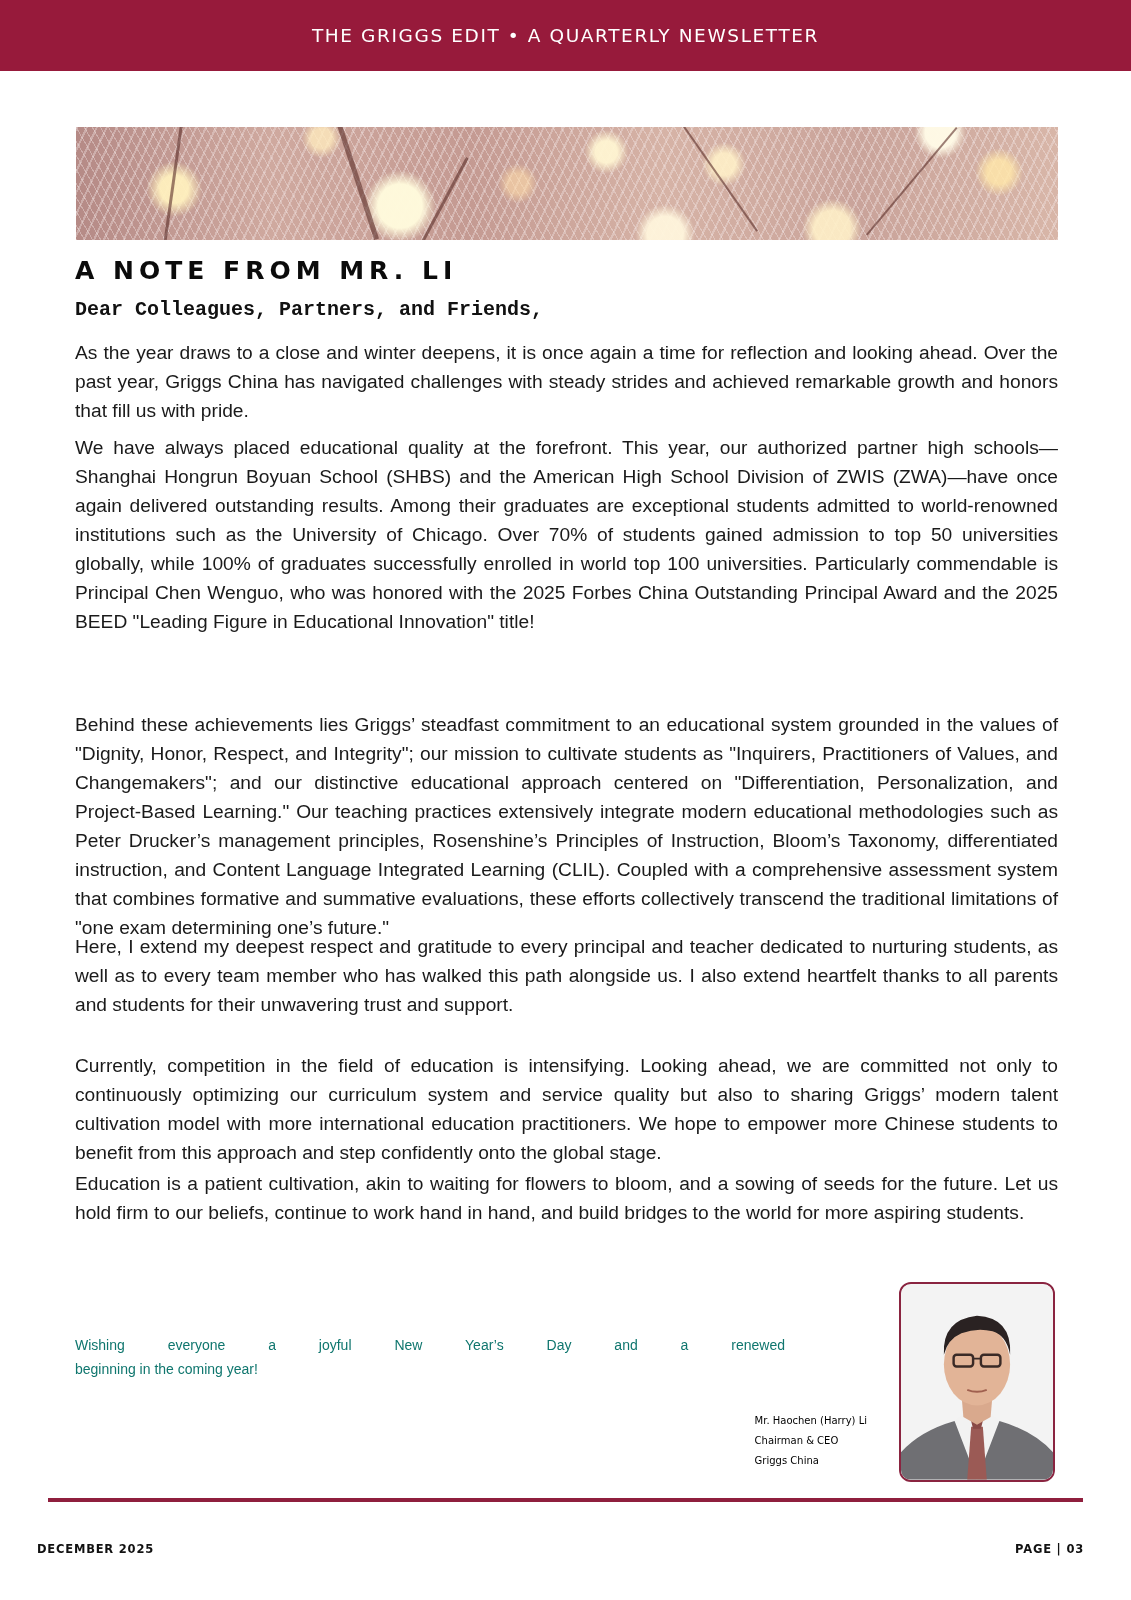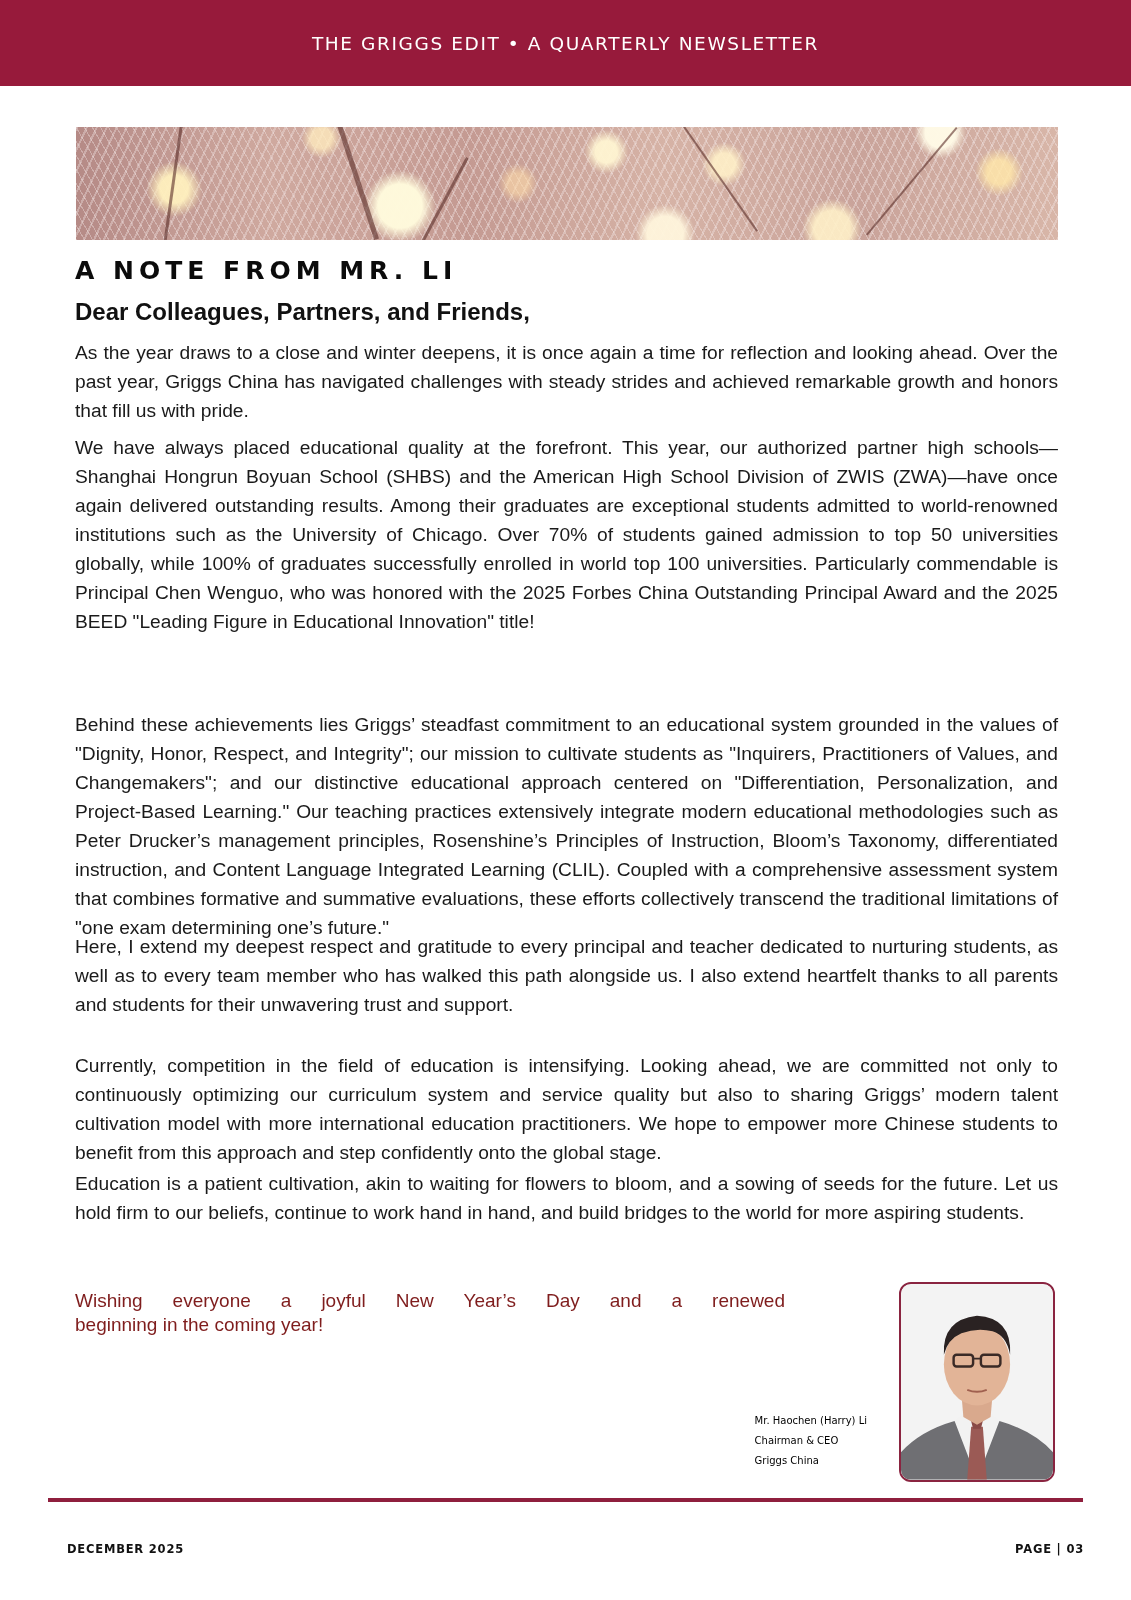--- a/index.html
+++ b/index.html
@@ -7,7 +7,7 @@
   body { position: relative; font-family: "Liberation Sans", sans-serif; color: #111; }
 
   .header-band {
-    position: absolute; left: 0; top: 0; width: 1131px; height: 86px;
+    position: absolute; left: 0; top: 0; width: 1131px; height: 71px;
     background: #971a3b;
     display: flex; align-items: center; justify-content: center;
   }

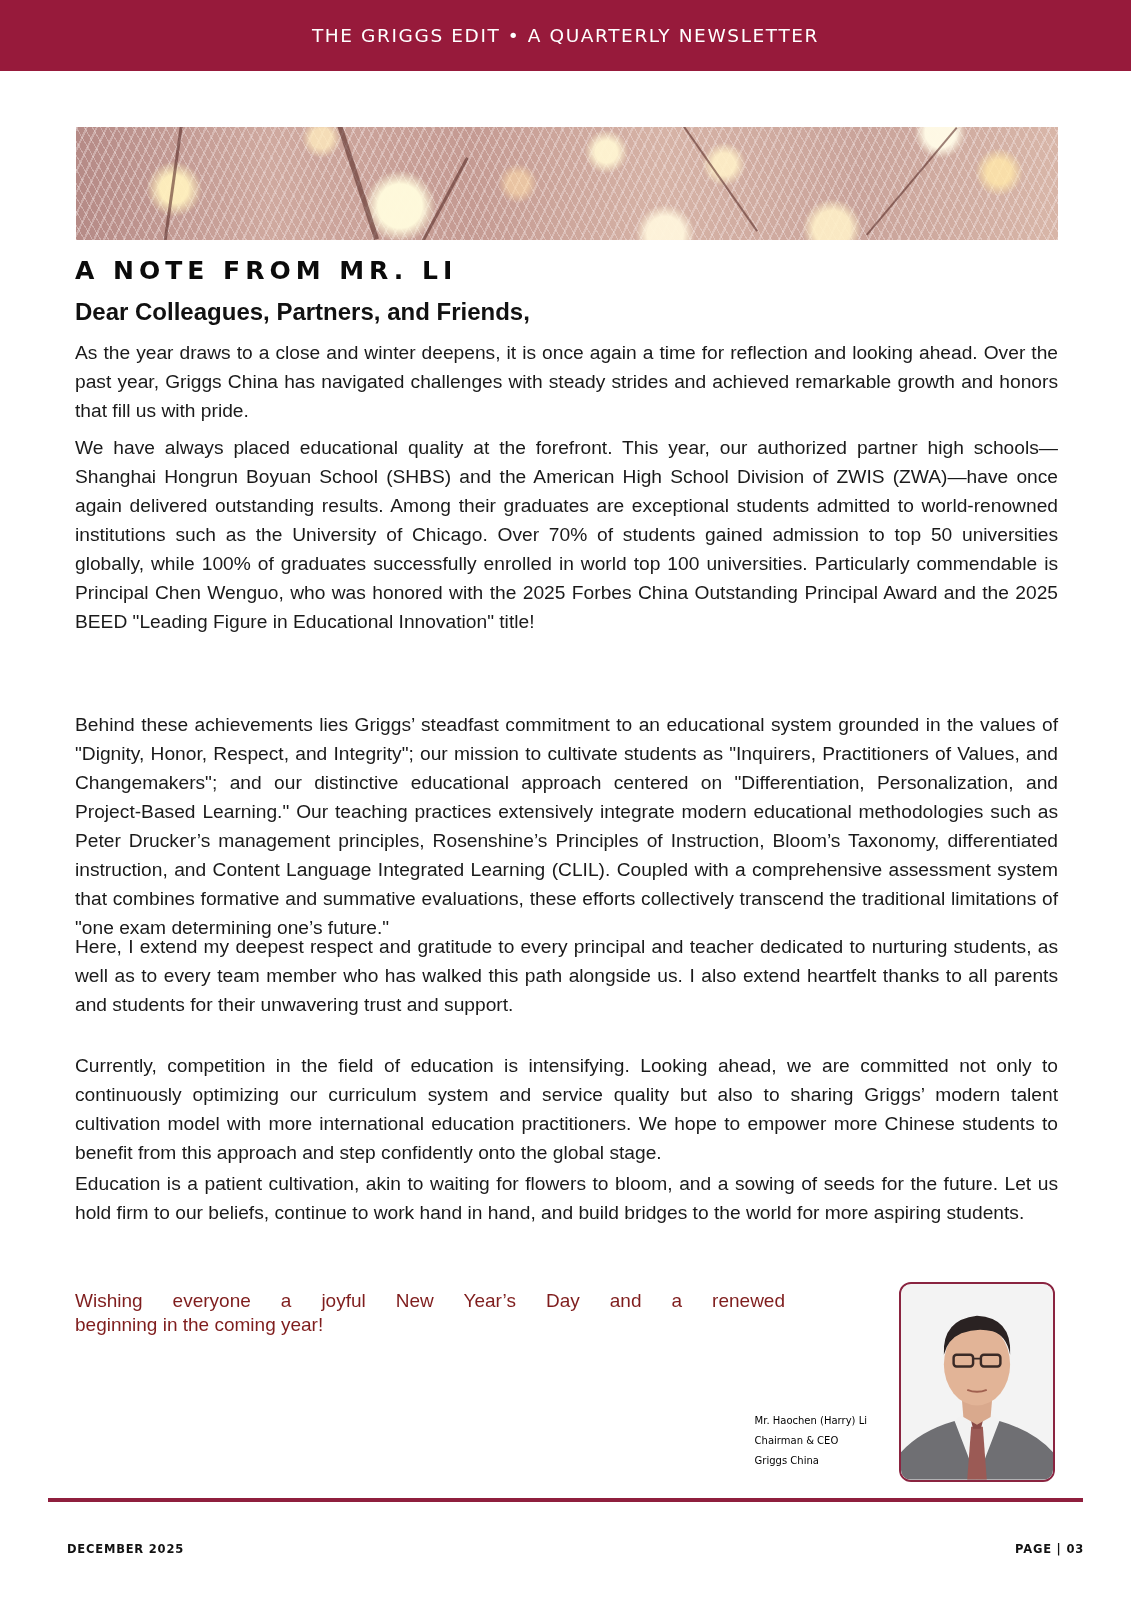--- a/index.html
+++ b/index.html
@@ -44,7 +44,7 @@
   }
   .salutation {
     position: absolute; left: 75px; top: 298px;
-    font-family: Liberation Sans, sans-serif; font-weight: bold; font-size: 24px; color: #111;
+    font-family: Liberation Mono, monospace; font-weight: bold; font-size: 20px; color: #111;
   }
 
   .body-text {

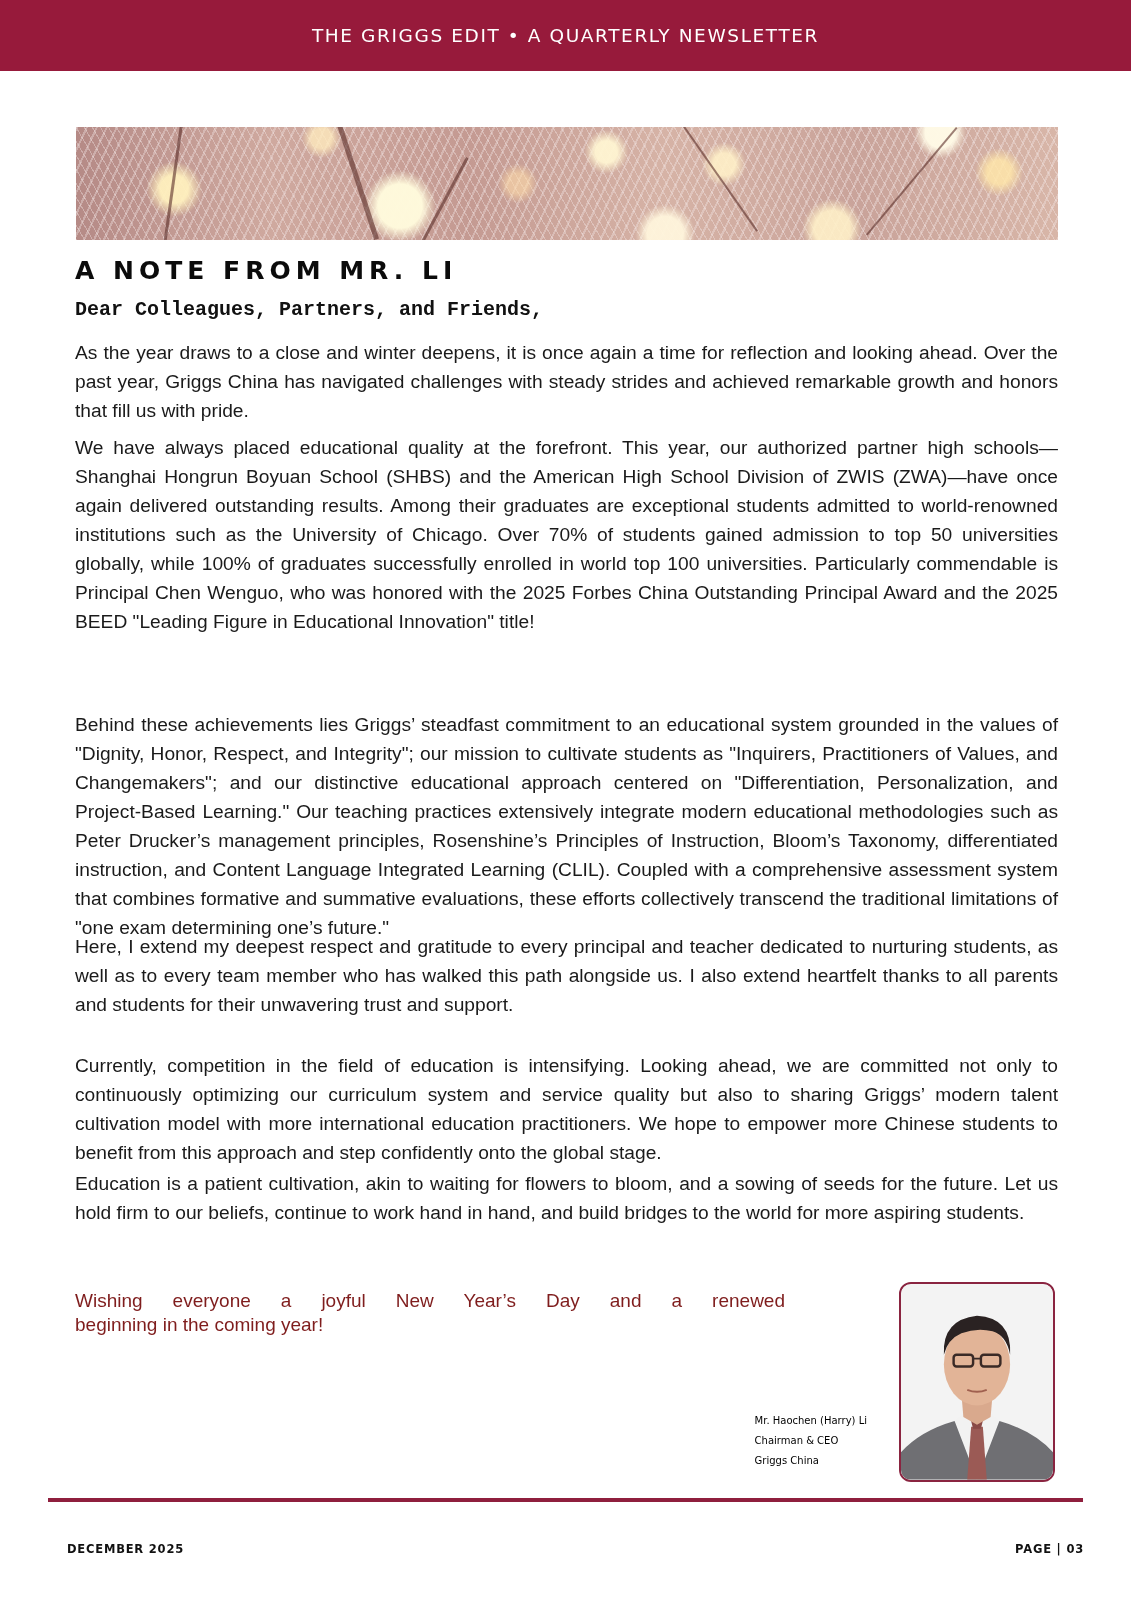--- a/index.html
+++ b/index.html
@@ -59,9 +59,9 @@
   #p5 { top: 1051px; }
   #p6 { top: 1169px; }
   .closing {
-    position: absolute; left: 75px; top: 1289px; width: 710px;
-    font-family: "Liberation Sans", sans-serif; font-size: 19px; line-height: 23.9px;
-    text-align: justify; text-align-last: left; color: #7f1d1d;
+    position: absolute; left: 75px; top: 1334px; width: 710px;
+    font-family: "Liberation Sans", sans-serif; font-size: 14px; line-height: 23.9px;
+    text-align: justify; text-align-last: left; color: #0f766e;
   }
   .closing .line1 { display: block; text-align: justify; text-align-last: justify; }
 

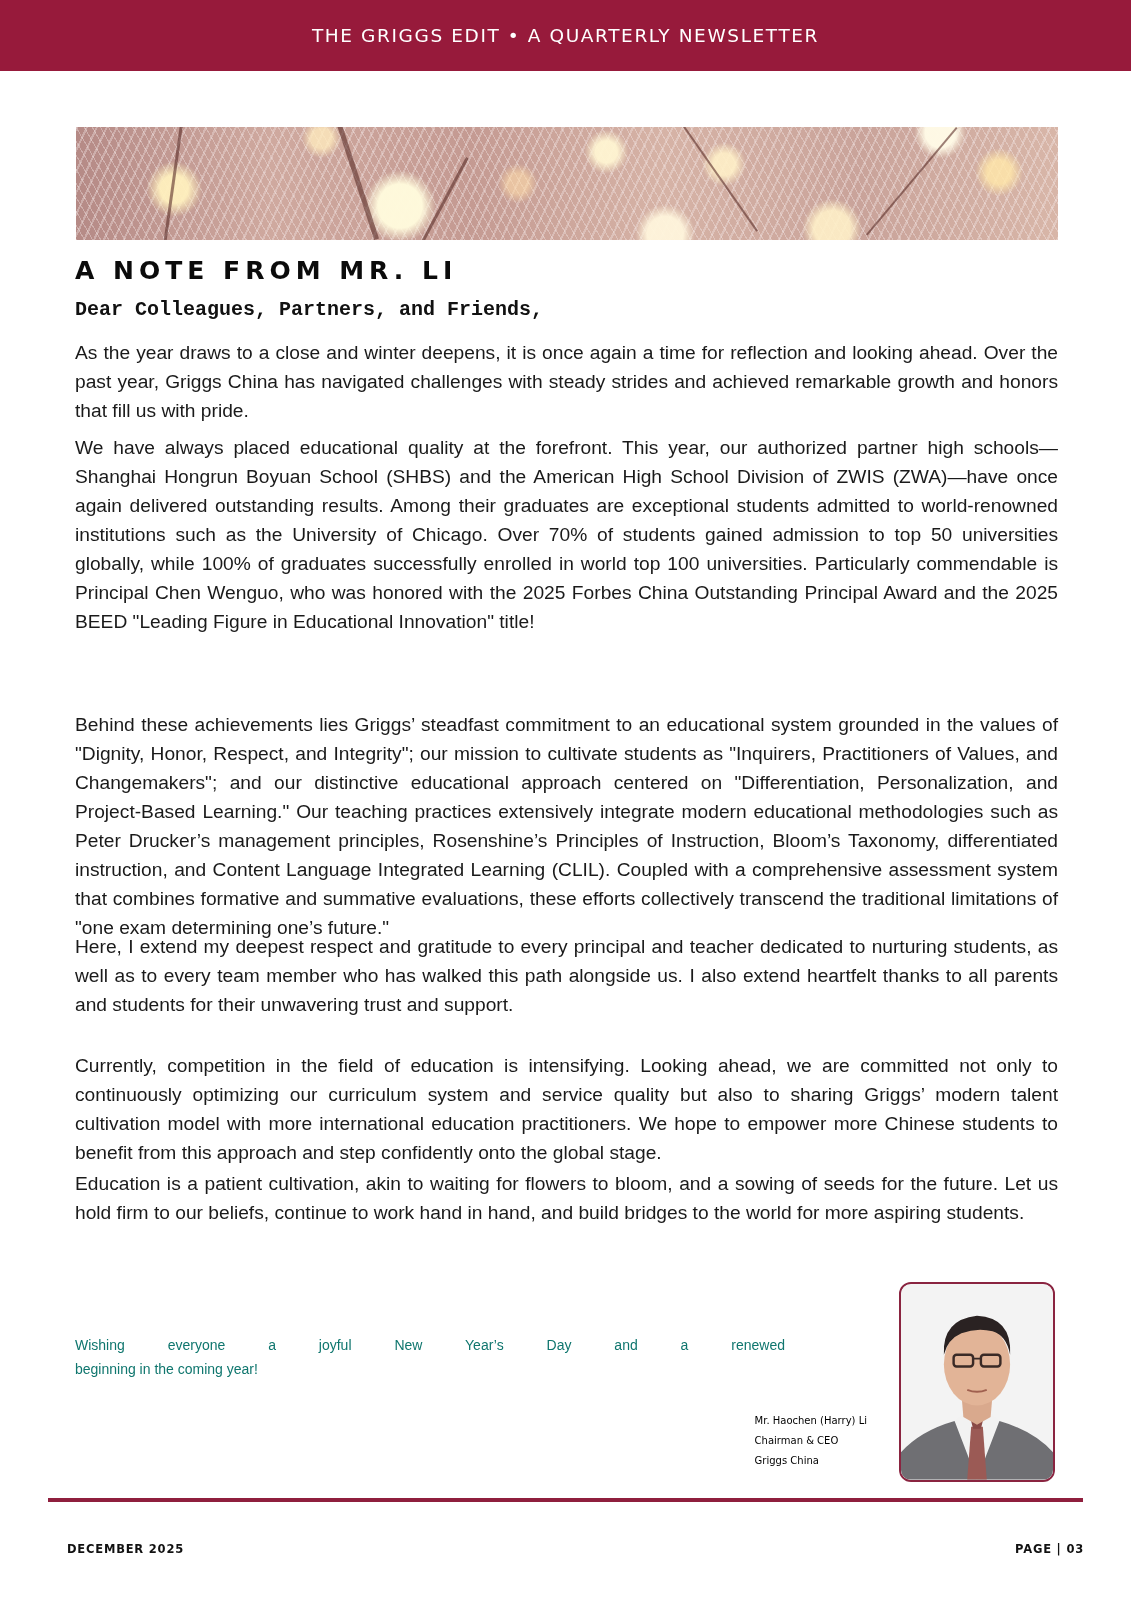--- a/index.html
+++ b/index.html
@@ -84,7 +84,7 @@
     position: absolute; top: 1542px; font-family: "DejaVu Sans", sans-serif; font-size: 11.5px;
     letter-spacing: 0.8px; color: #111; font-weight: bold;
   }
-  .footer-left { left: 67px; }
+  .footer-left { left: 37px; }
   .footer-right { right: 47px; }
 </style>
 </head>

